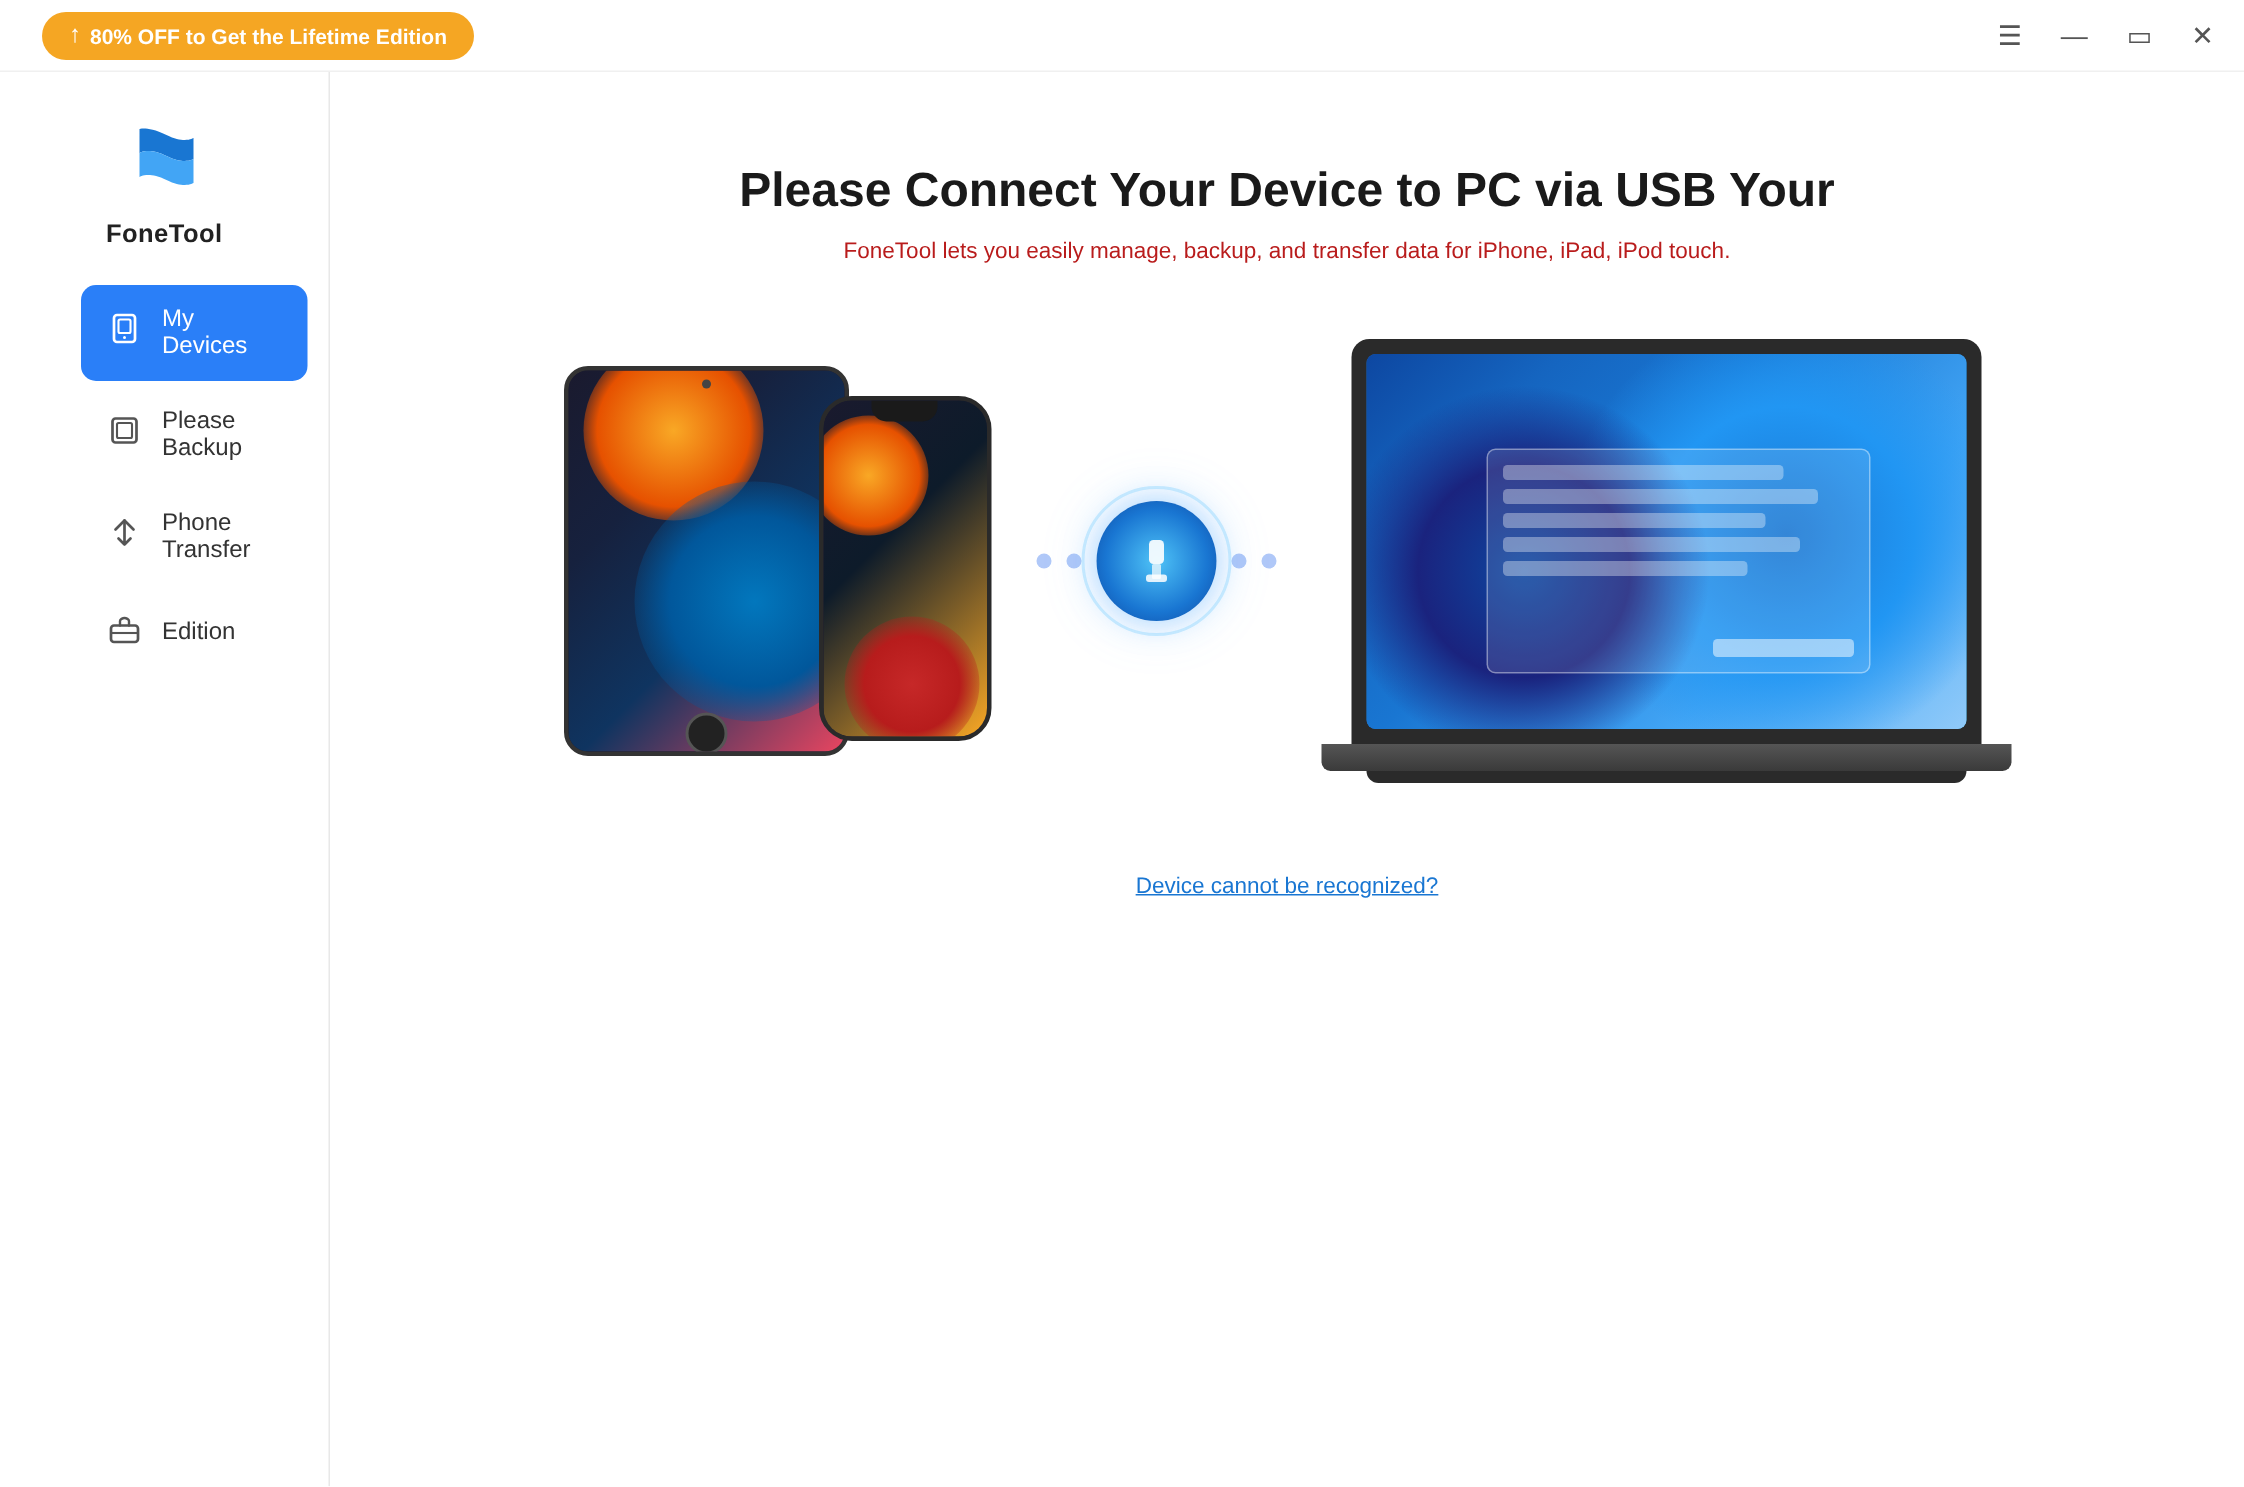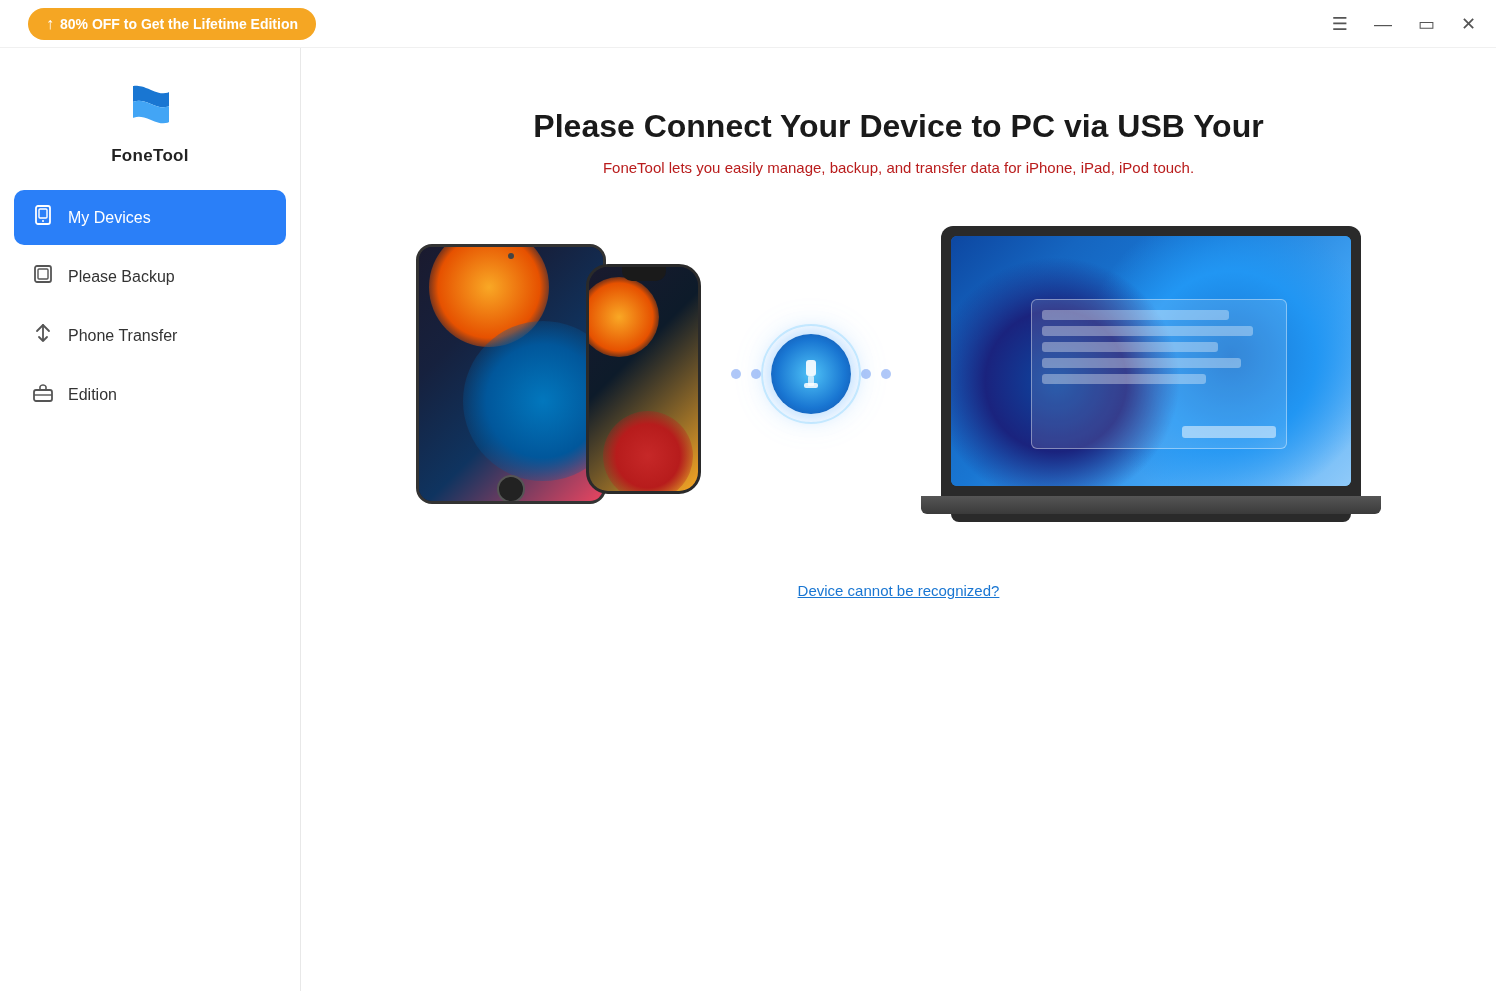--- a/index.html
+++ b/index.html
@@ -66,7 +66,7 @@
 
     
     .sidebar {
-      width: 301px;
+      width: 220px;
       background: #fff;
       border-right: 1px solid #e8e8e8;
       display: flex;

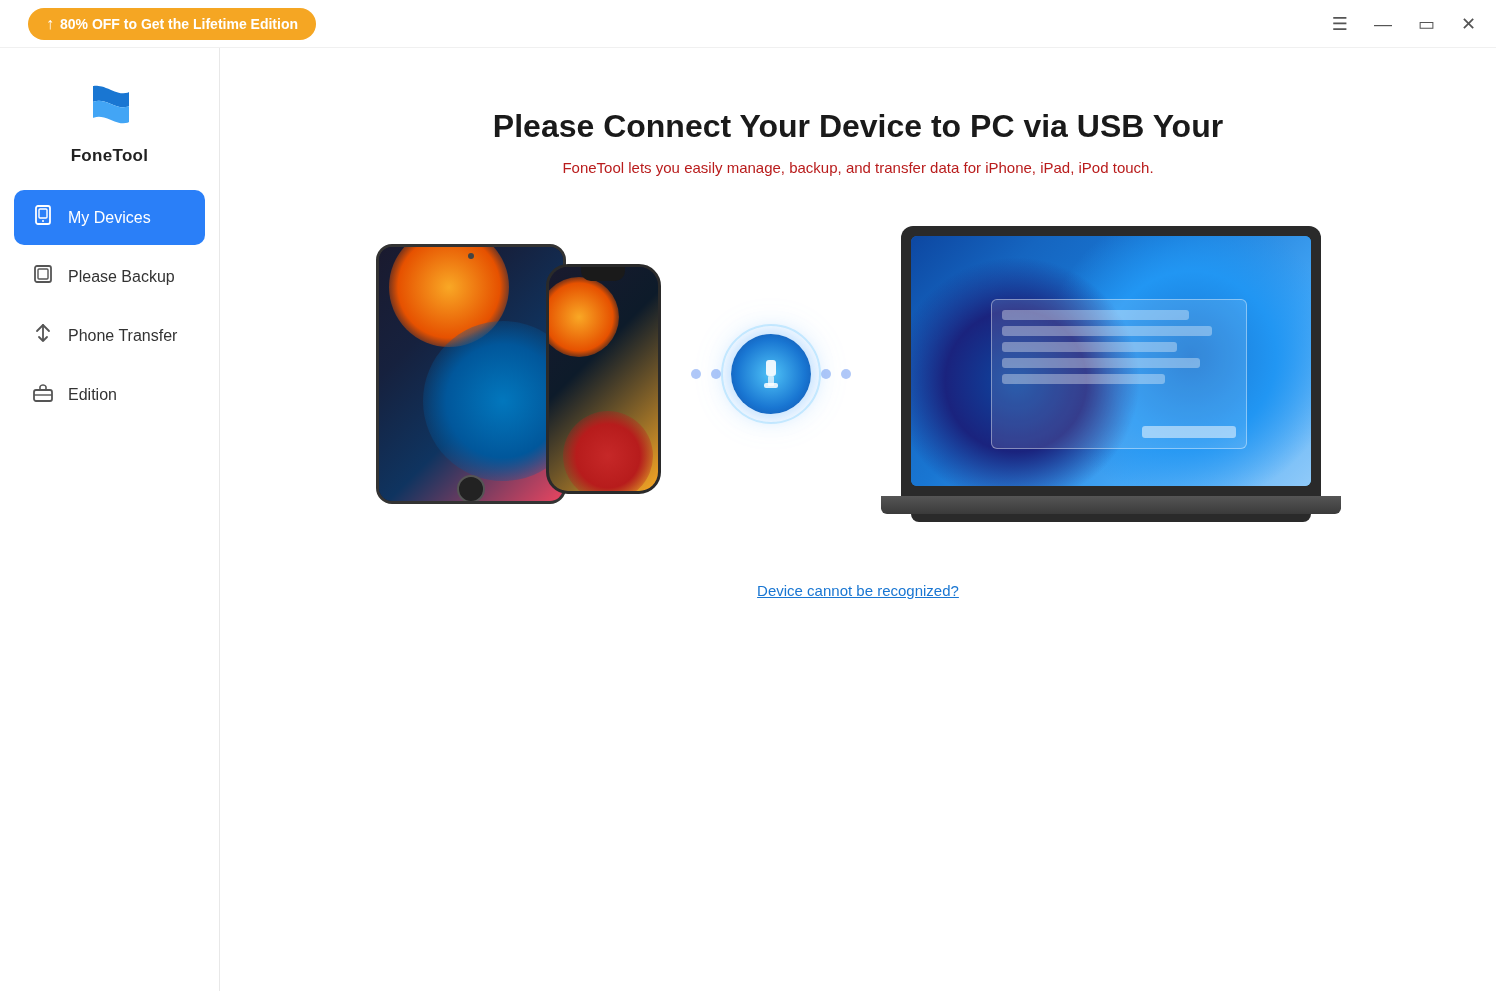--- a/index.html
+++ b/index.html
@@ -110,6 +110,7 @@
       color: #333;
       font-weight: 500;
       transition: background 0.15s;
+      margin-left: 40px;
     }
     .nav-item.active {
       background: #2a7ff8;

